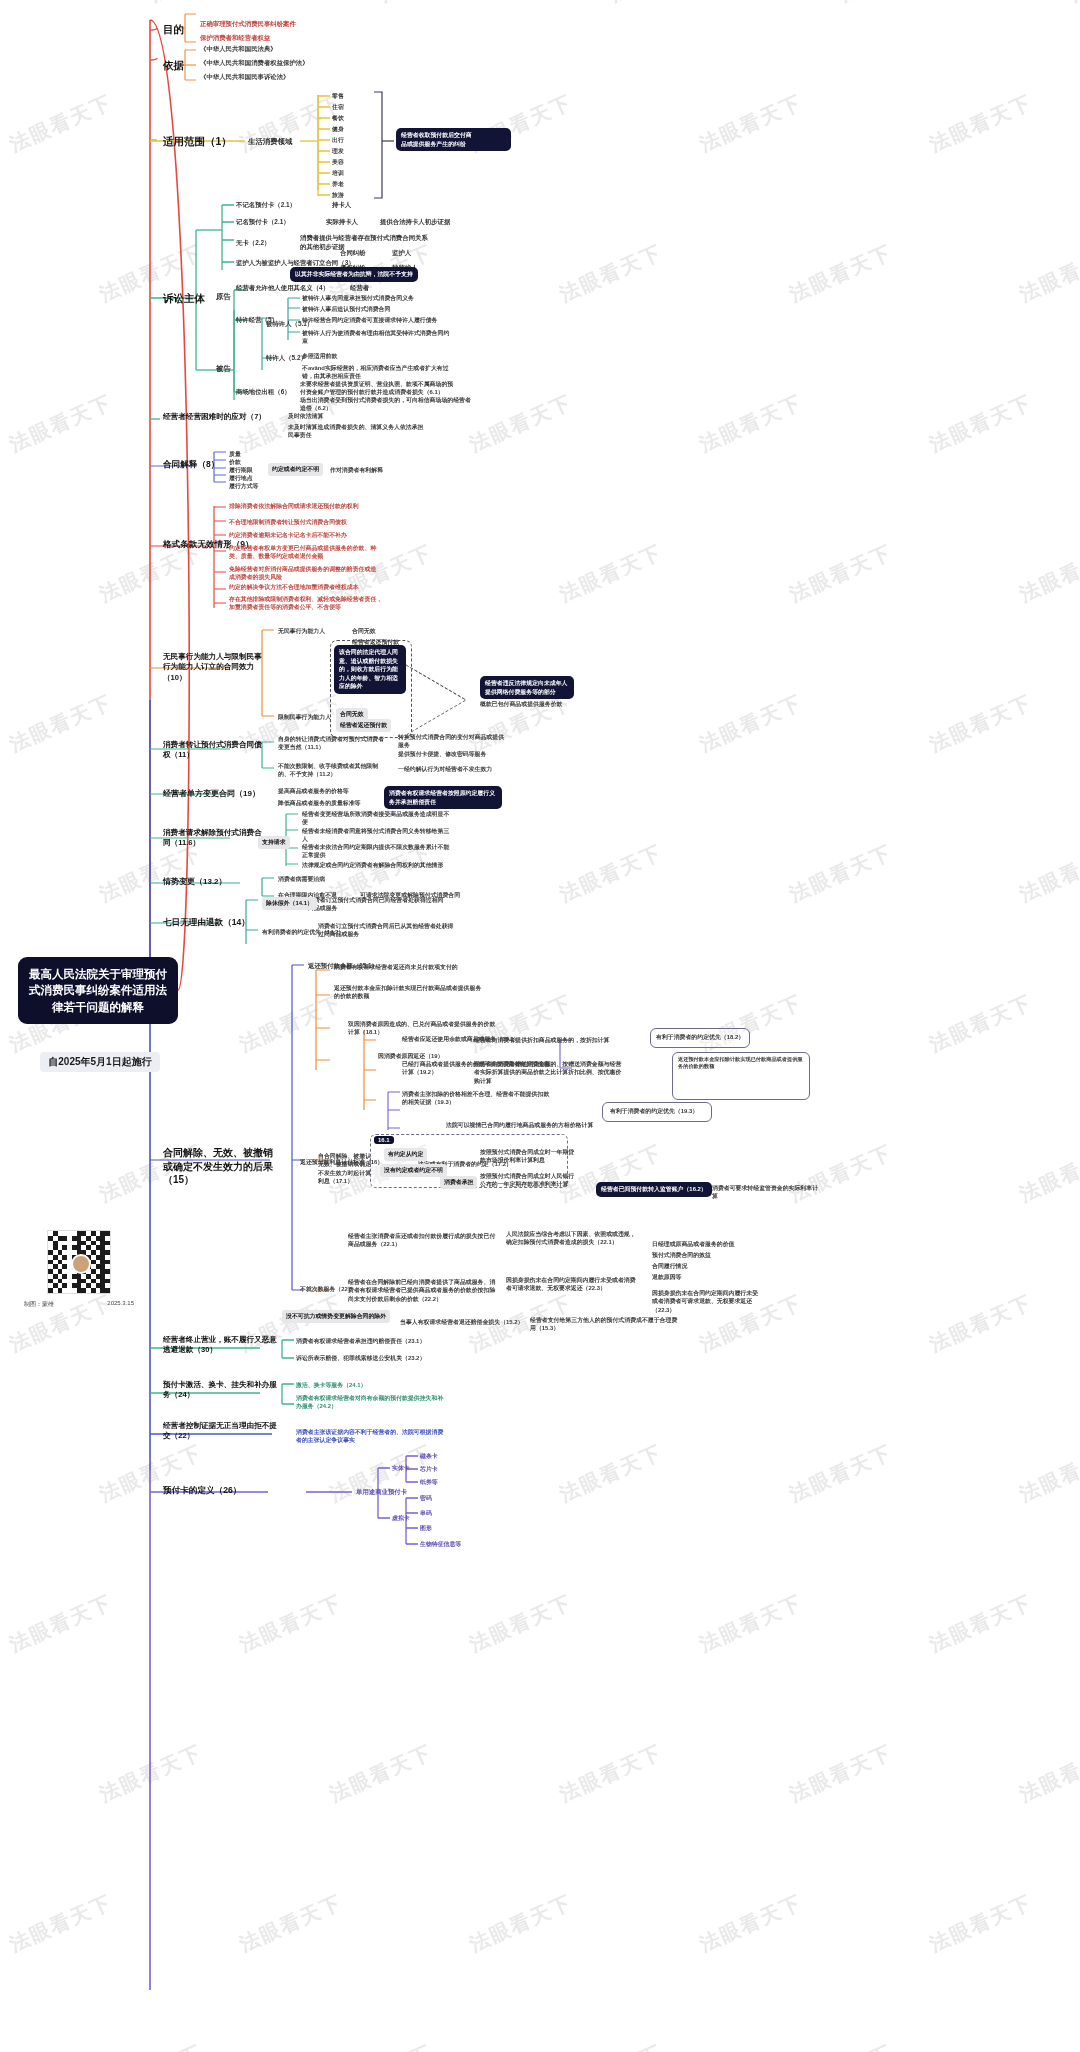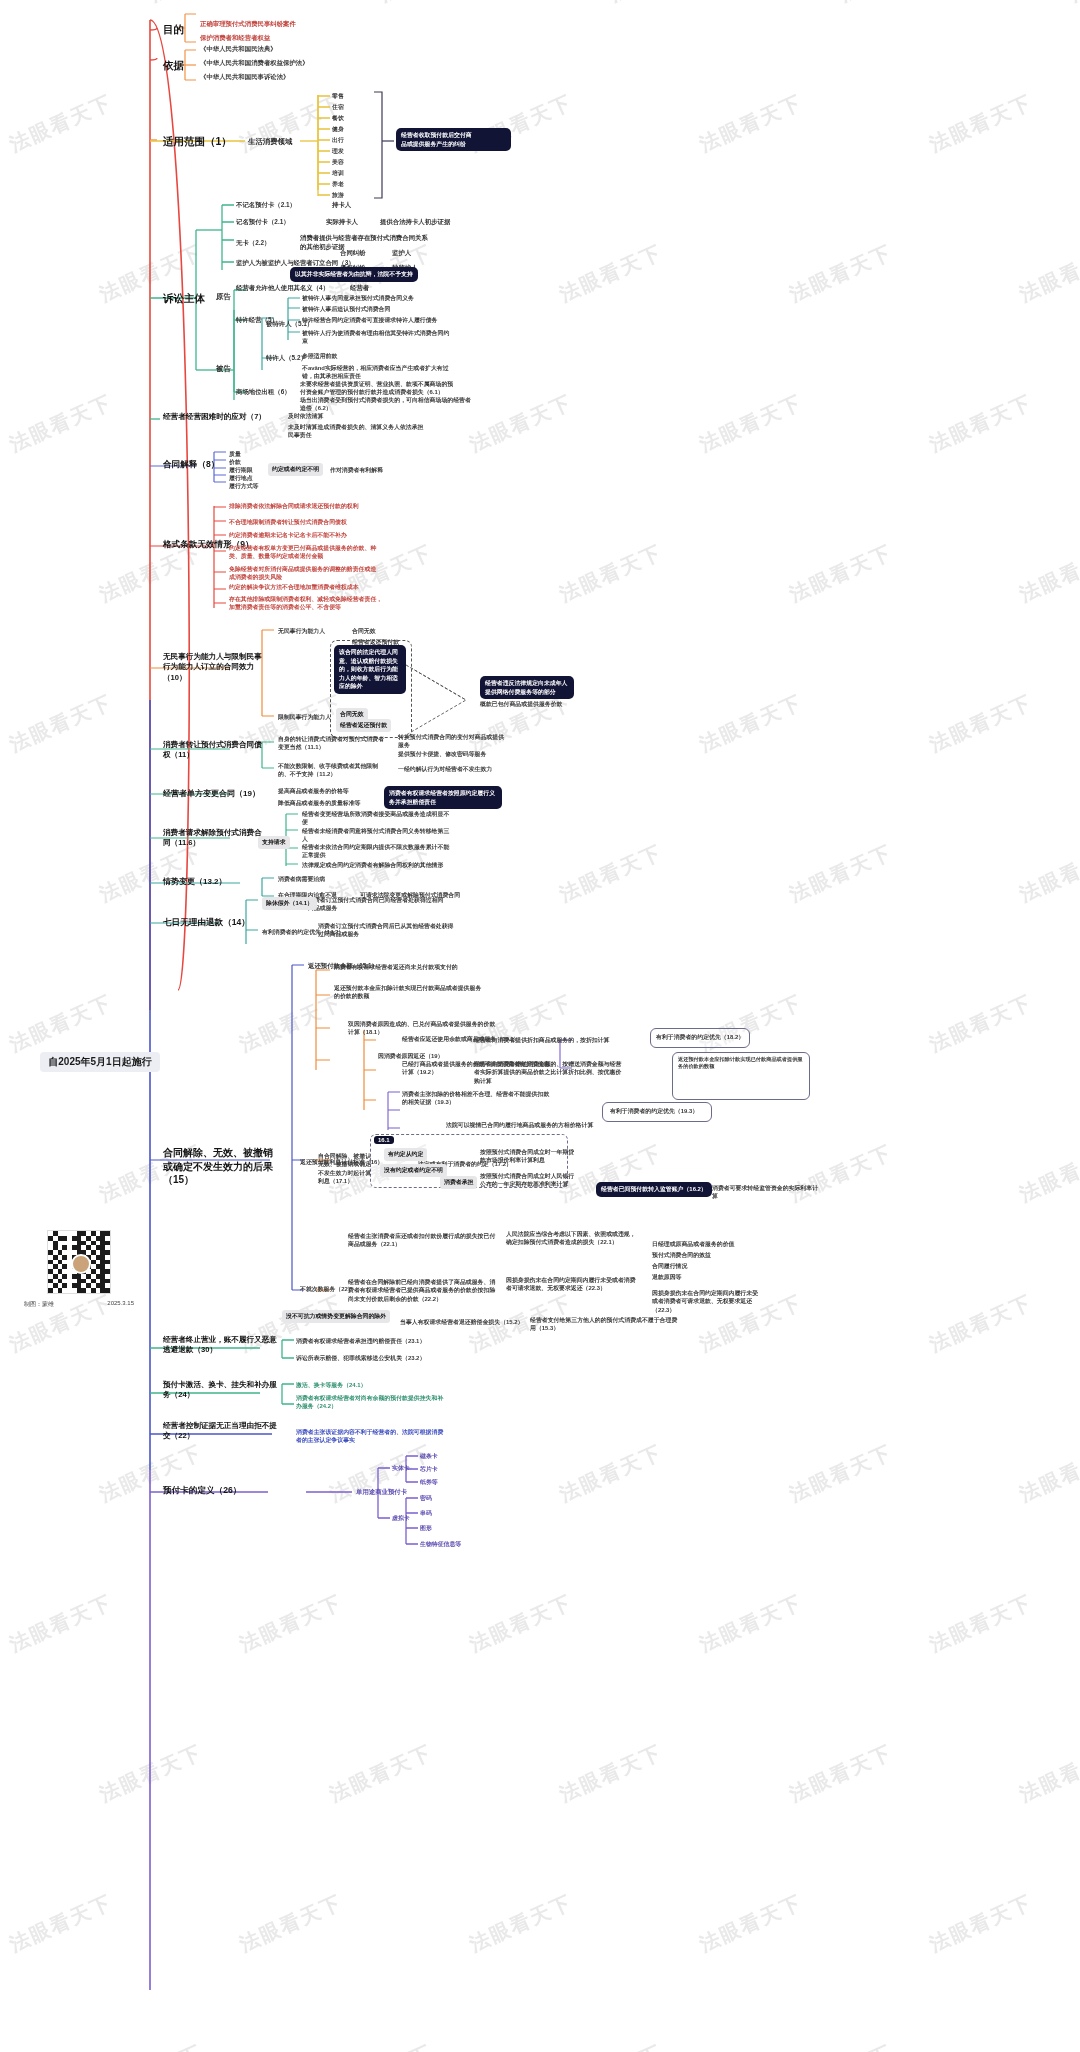--- a/index.html
+++ b/index.html
@@ -287,6 +287,7 @@
     </g>
   </svg>
 
+  <div class="root">最高人民法院关于审理预付式消费民事纠纷案件适用法律若干问题的解释</div>
   <div class="root-sub">自2025年5月1日起施行</div>
 
   <div class="qr">

